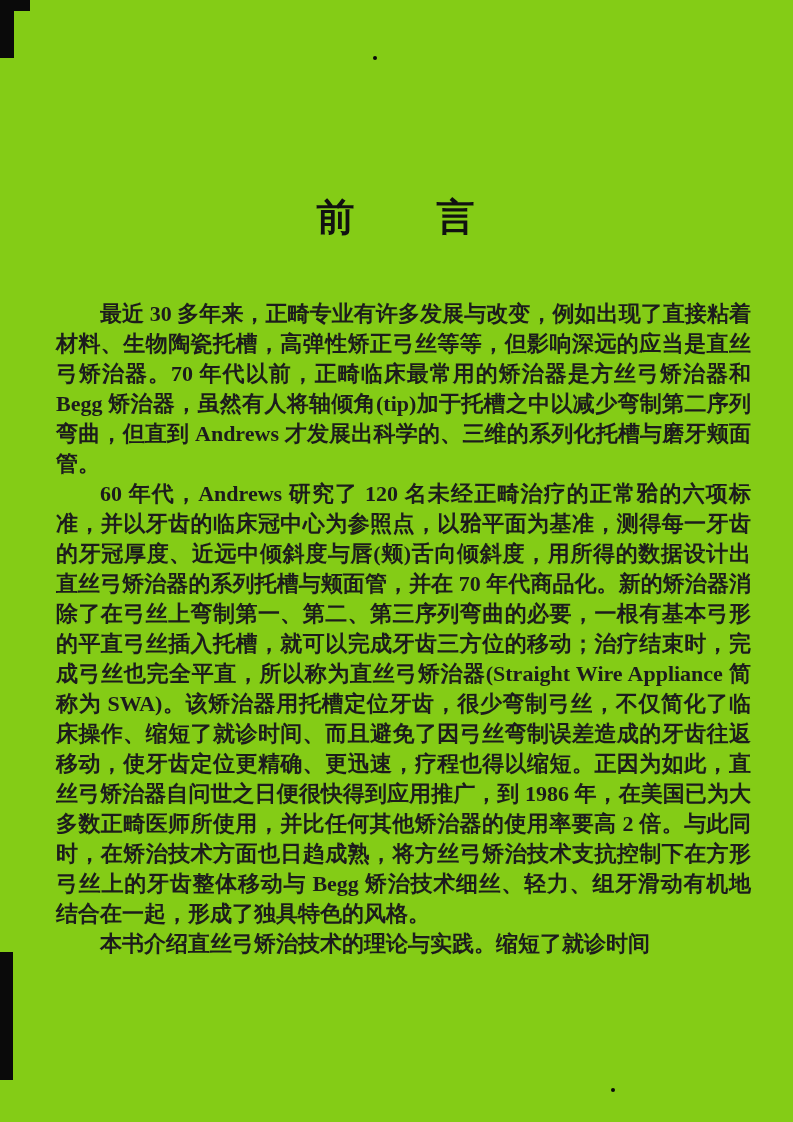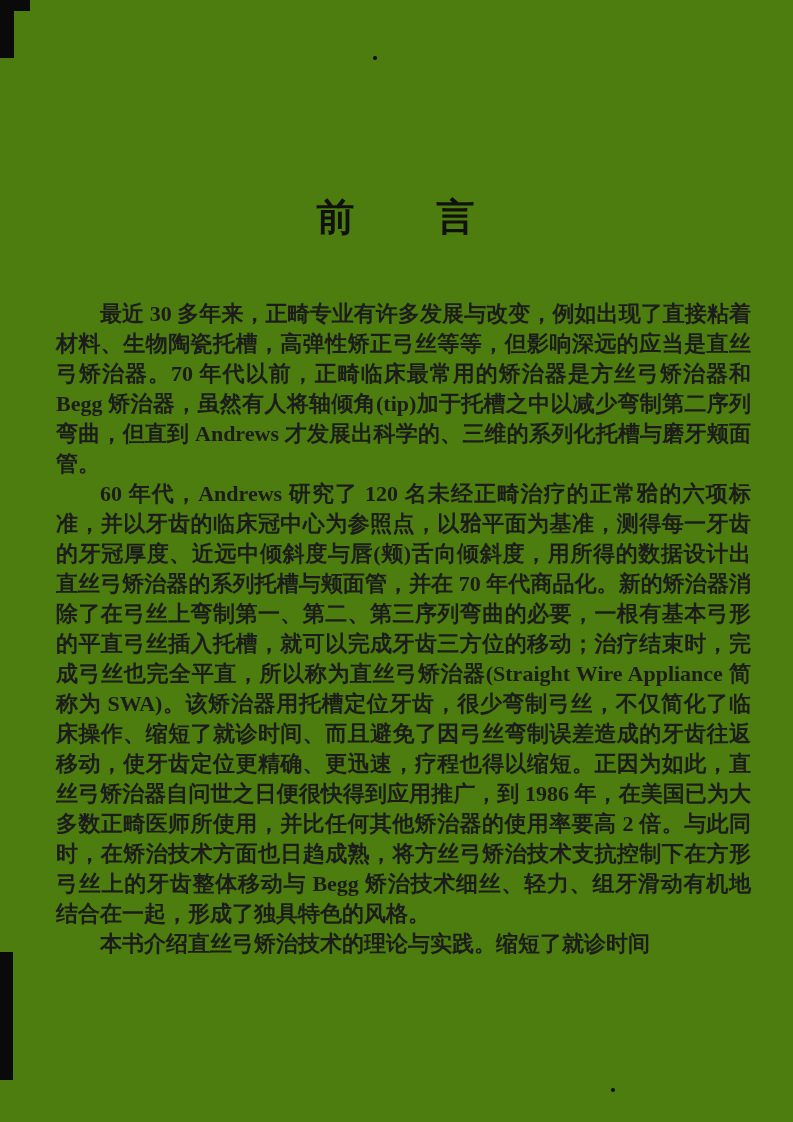--- a/index.html
+++ b/index.html
@@ -11,7 +11,7 @@
     position: relative;
     width: 793px;
     height: 1122px;
-    background: #4d7c0f;
+    background: #84cc16;
     overflow: hidden;
     font-family: "Liberation Serif", "DejaVu Serif", serif;
     color: #1c1c1c;

